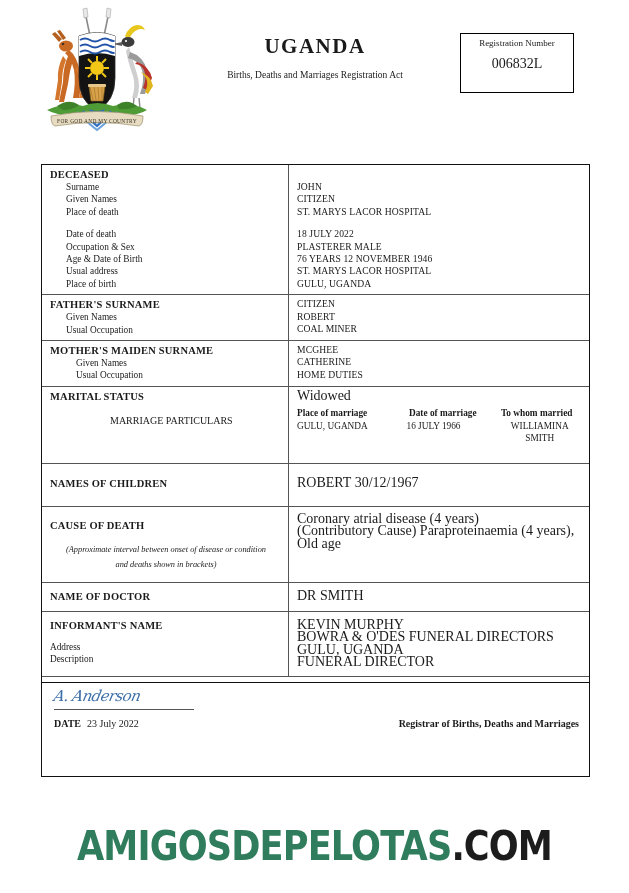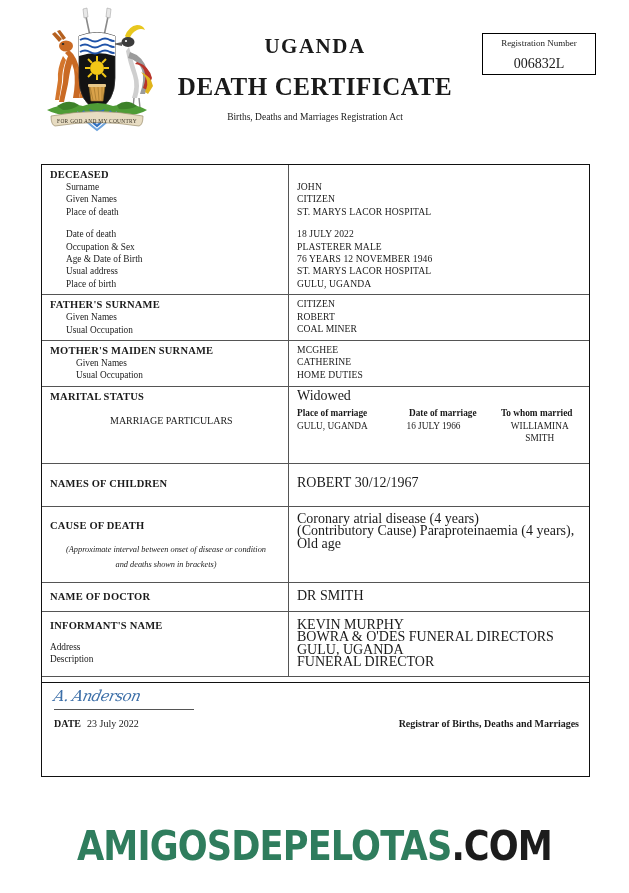--- a/index.html
+++ b/index.html
@@ -53,12 +53,12 @@
   }
   .reg-box {
     position: absolute;
-    left: 482px;
+    left: 460px;
     top: 33px;
     width: 108px;
     border: 1.3px solid #000;
     text-align: center;
-    padding: 4px 2px 2px 2px;
+    padding: 4px 2px 20px 2px;
     background: #fff;
   }
   .reg-label { font-size: 9px; }

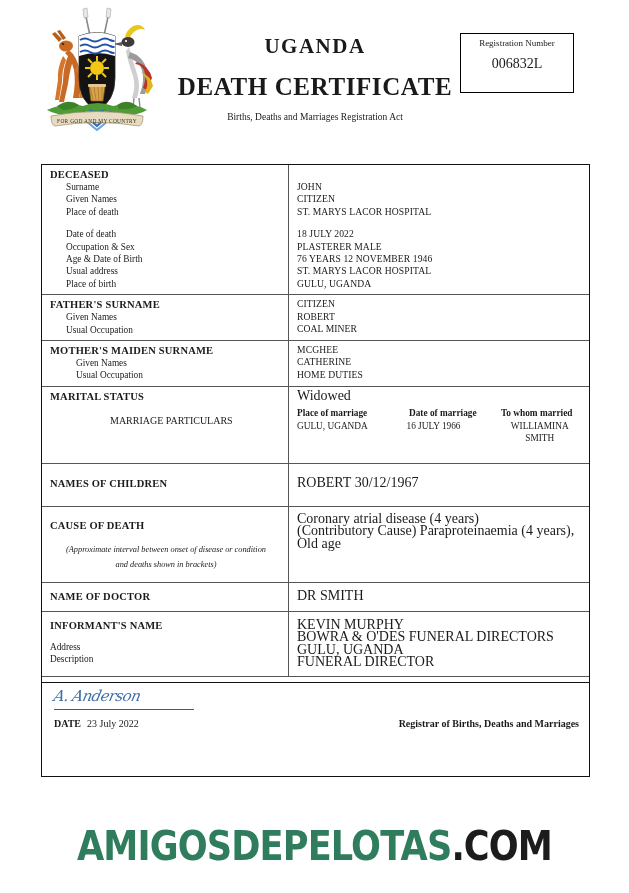--- a/index.html
+++ b/index.html
@@ -313,7 +313,6 @@
 
   <div class="title-block">
     <div class="title-uganda">UGANDA</div>
-    <div class="title-death">DEATH CERTIFICATE</div>
     <div class="title-act">Births, Deaths and Marriages Registration Act</div>
   </div>
 

